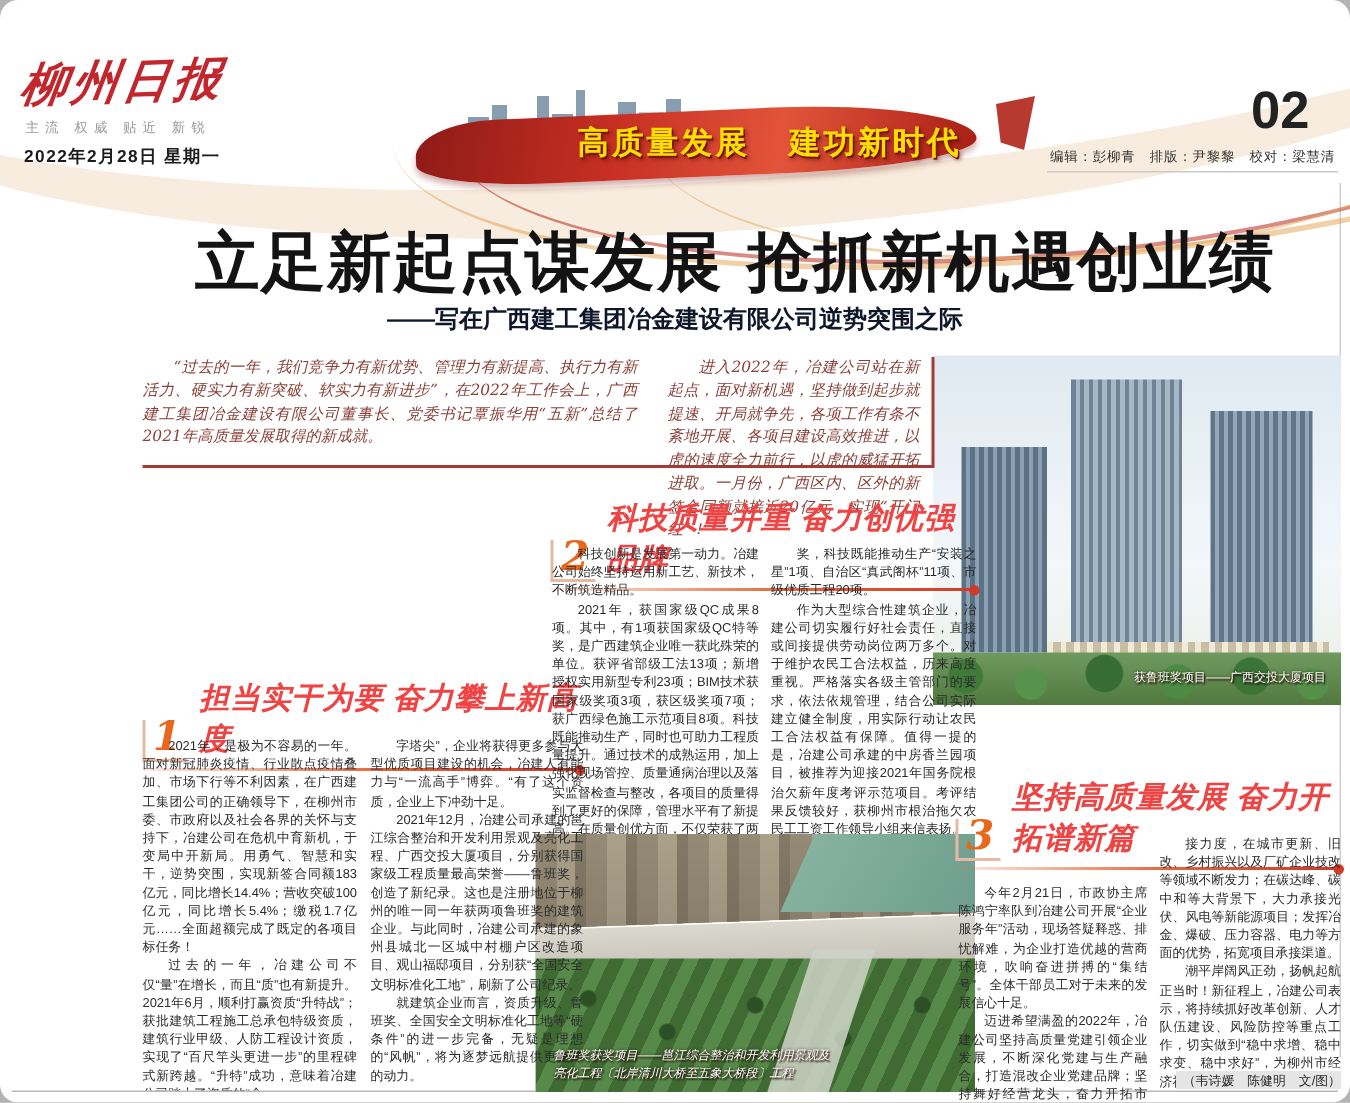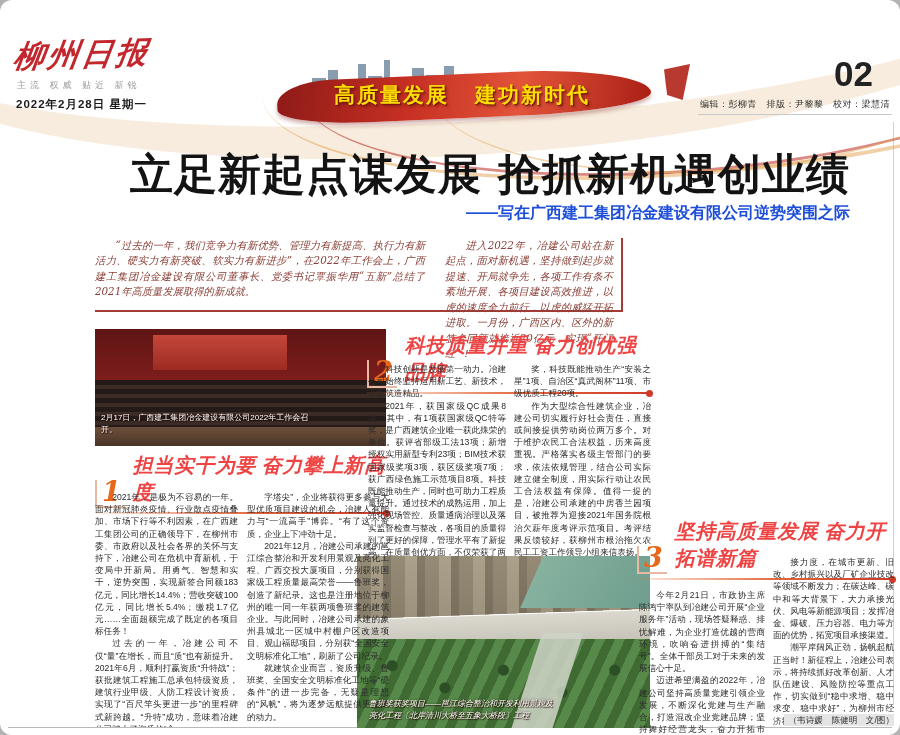--- a/index.html
+++ b/index.html
@@ -24,7 +24,7 @@
           background:linear-gradient(100deg,#8e1a18,#c62f22 35%,#e2543a 65%,#a91f15);
           border-radius:18% 45% 42% 30%/65% 75% 50% 45%;transform:rotate(-2.5deg);
           box-shadow:0 3px 4px rgba(120,20,10,.35);}
-  .banner-text{position:absolute;left:0;right:0;bottom:9px;text-align:center;font-weight:900;font-size:21px;
+  .banner-text{position:absolute;left:0;right:0;bottom:9px;text-align:right;font-weight:900;font-size:21px;
           color:#ffdf00;letter-spacing:2px;text-shadow:1px 1px 0 #7a1410,2px 2px 3px rgba(60,0,0,.5);}
   .banner-text .gap{display:inline-block;width:26px;}
   .ribbon-tail{position:absolute;left:664px;top:64px;width:26px;height:36px;background:#b02318;

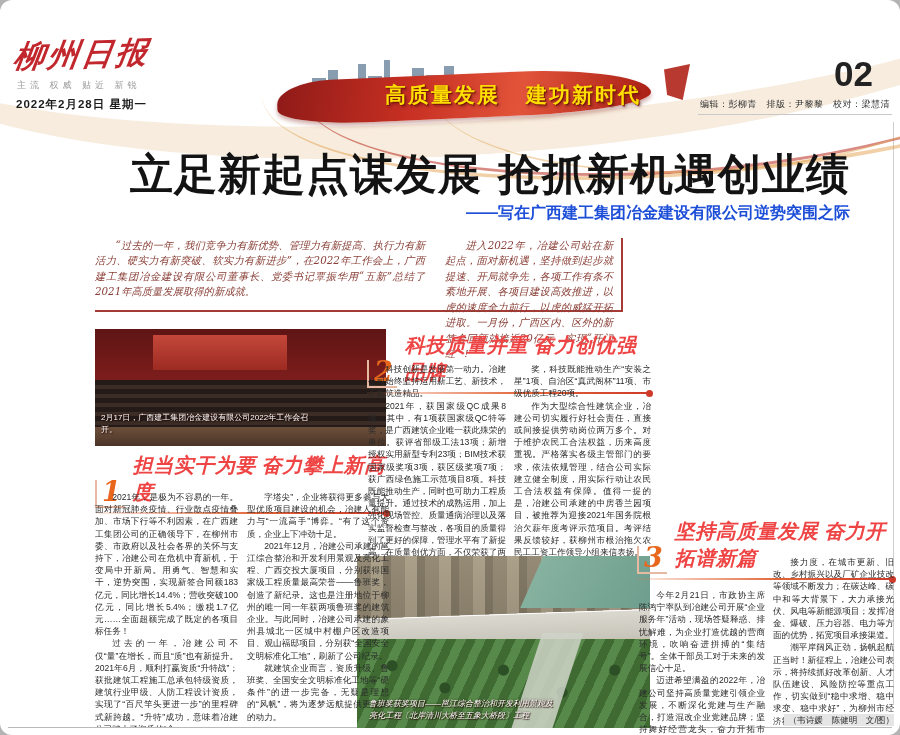--- a/index.html
+++ b/index.html
@@ -38,7 +38,7 @@
   
   .headline{position:absolute;left:50px;top:146px;width:800px;text-align:right;font-family:"DejaVu Serif",serif;
             font-weight:900;font-size:43px;color:#131313;letter-spacing:1px;z-index:2;}
-  .subhead{position:absolute;left:50px;top:203px;width:800px;text-align:right;font-size:16px;font-weight:600;color:#1d4ed8;z-index:2;}
+  .subhead{position:absolute;left:50px;top:203px;width:800px;text-align:center;font-size:16px;font-weight:600;color:#0f172a;z-index:2;}
   
   .intro{position:absolute;left:95px;top:238px;width:528px;height:72px;display:flex;gap:20px;
          border-bottom:2px solid #a63a35;z-index:2;}

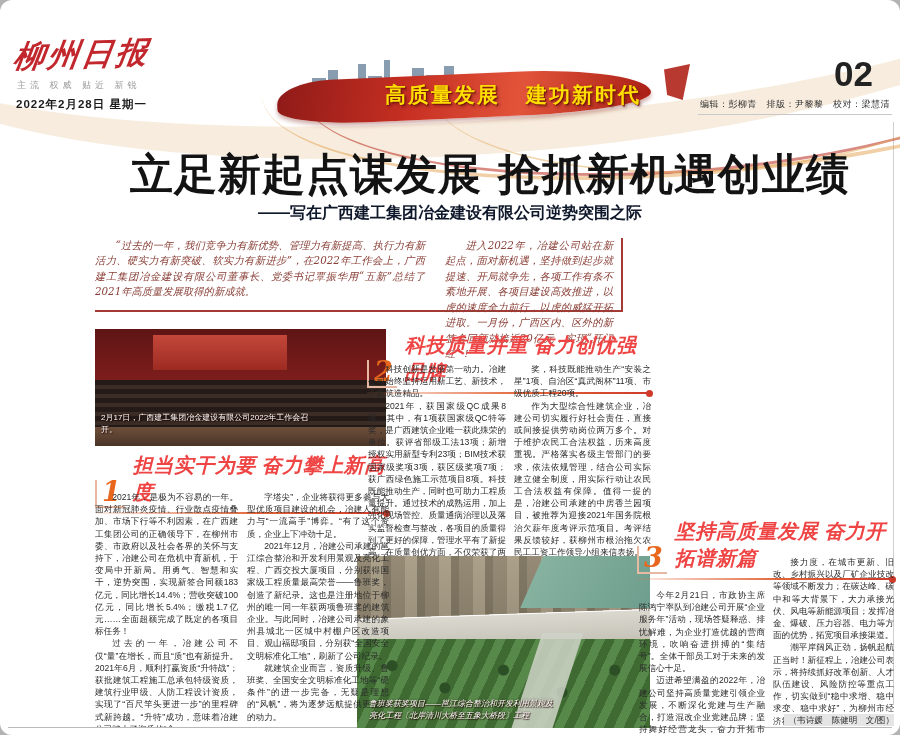--- a/index.html
+++ b/index.html
@@ -165,13 +165,6 @@
     <p class="iright">进入2022年，冶建公司站在新起点，面对新机遇，坚持做到起步就提速、开局就争先，各项工作有条不紊地开展、各项目建设高效推进，以虎的速度全力前行，以虎的威猛开拓进取。一月份，广西区内、区外的新签合同额就接近20亿元，实现“开门红”！</p>
   </div>
 
-  <div class="photo p-meeting">
-    <div class="pm-backdrop"></div>
-    <div class="pm-screen"></div>
-    <div class="pm-crowd"></div>
-    <div class="pm-table"></div>
-    <div class="caption cap-meeting">2月17日，广西建工集团冶金建设有限公司2022年工作会召开。</div>
-  </div>
 
 
   <div class="photo p-bridge">

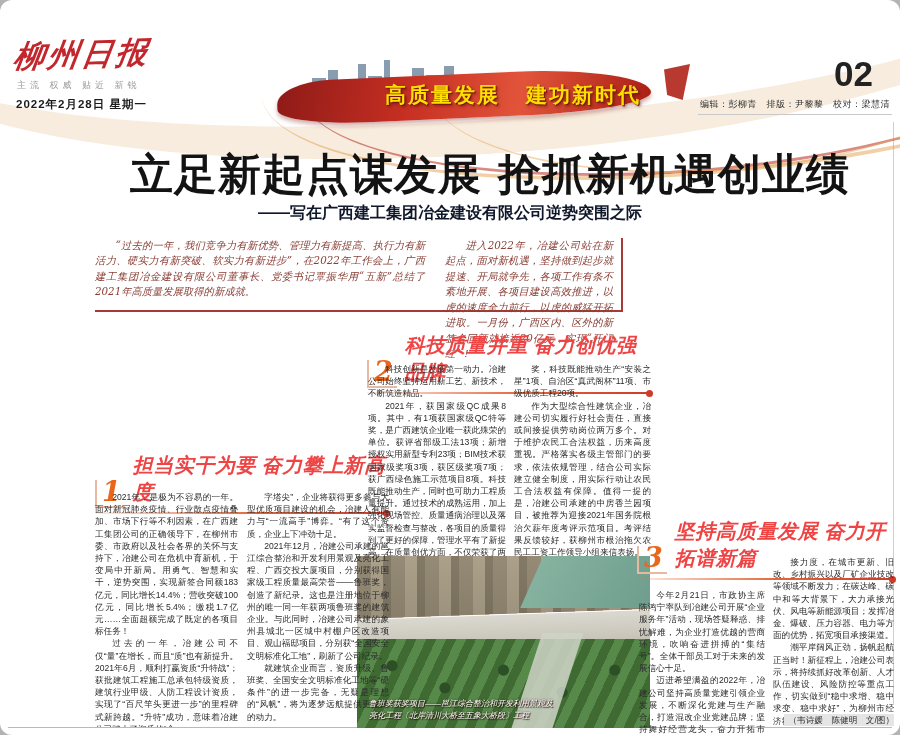--- a/index.html
+++ b/index.html
@@ -166,6 +166,14 @@
   </div>
 
 
+  <div class="photo p-tower">
+    <div class="tw tw1"></div>
+    <div class="tw tw2"></div>
+    <div class="tw tw3"></div>
+    <div class="tw tw-base"></div>
+    <div class="tw tw-trees"></div>
+    <div class="caption cap-tower">获鲁班奖项目——广西交投大厦项目</div>
+  </div>
 
   <div class="photo p-bridge">
     <div class="br-city"></div>

